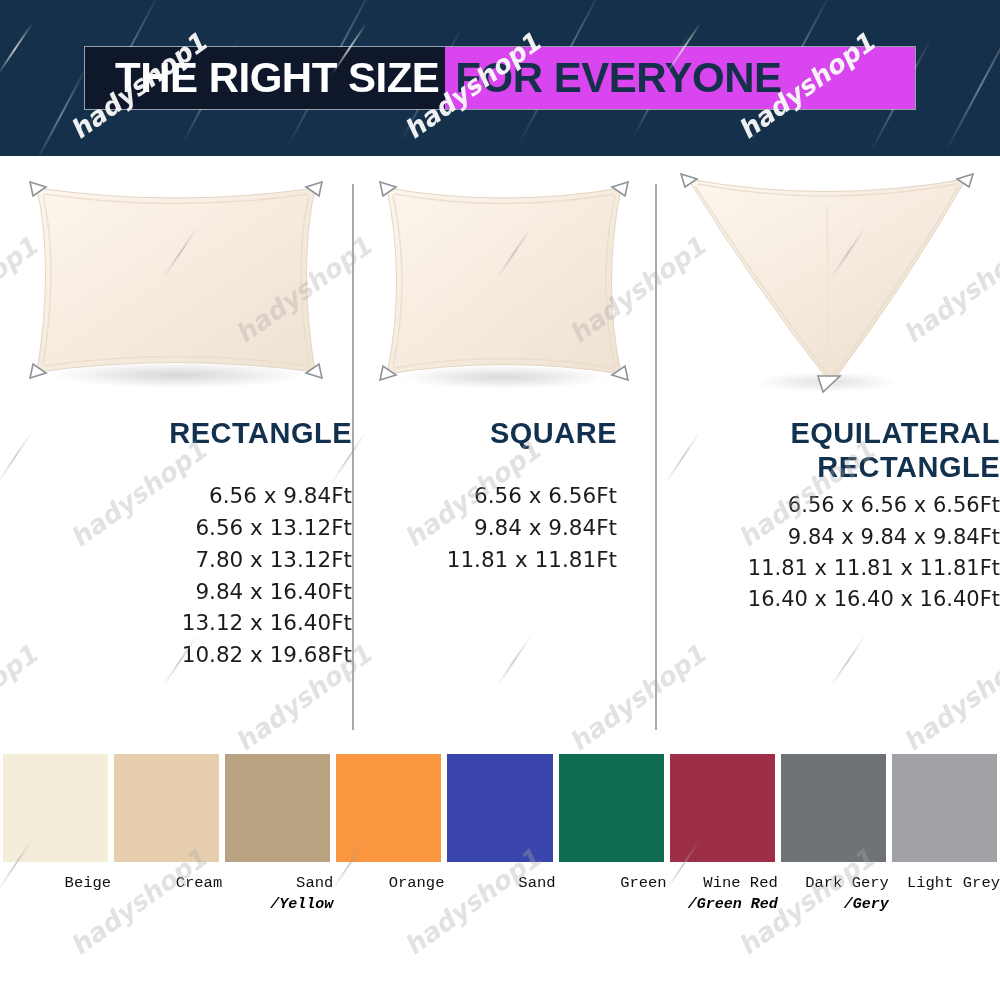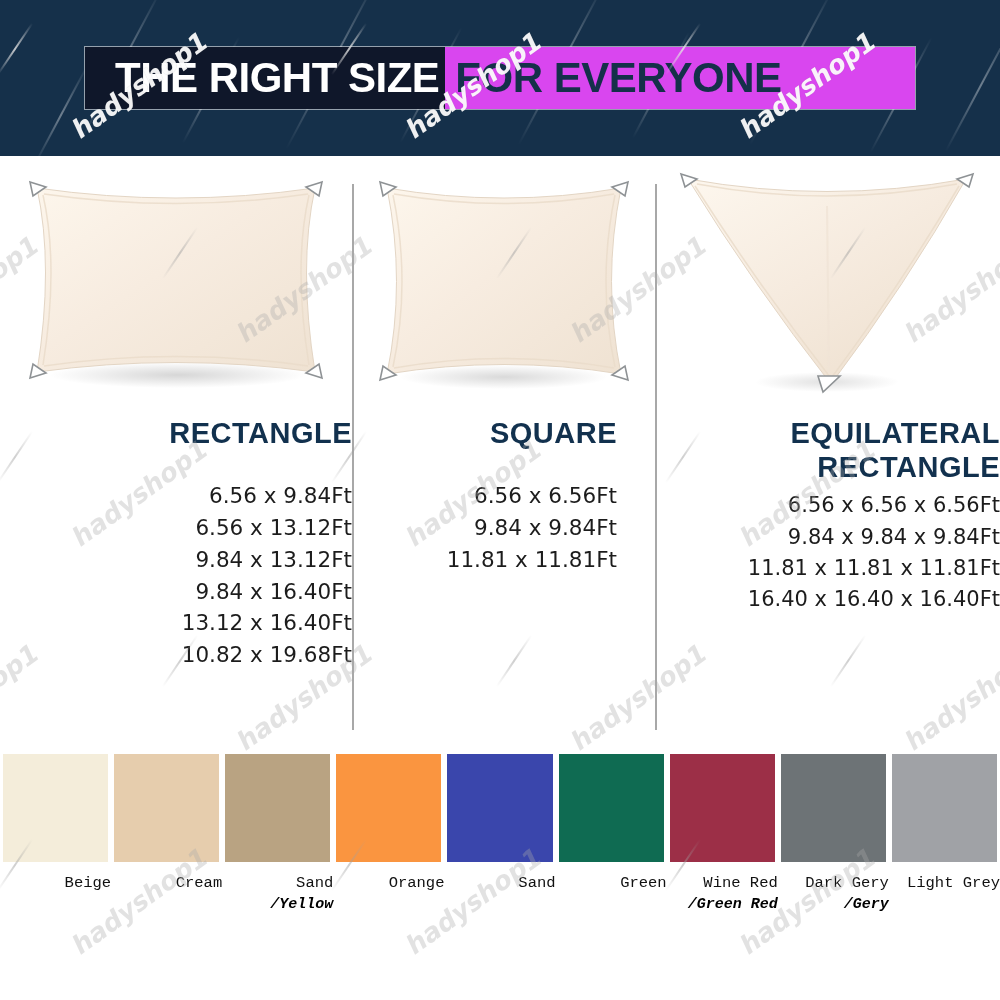--- a/index.html
+++ b/index.html
@@ -275,7 +275,7 @@
       <div class="size-list">
           <div>6.56 x 9.84Ft</div>
           <div>6.56 x 13.12Ft</div>
-          <div>9.84 x 13.12Ft</div>
+          <div>7.80 x 13.12Ft</div>
           <div>9.84 x 16.40Ft</div>
           <div>13.12 x 16.40Ft</div>
           <div>10.82 x 19.68Ft</div>

